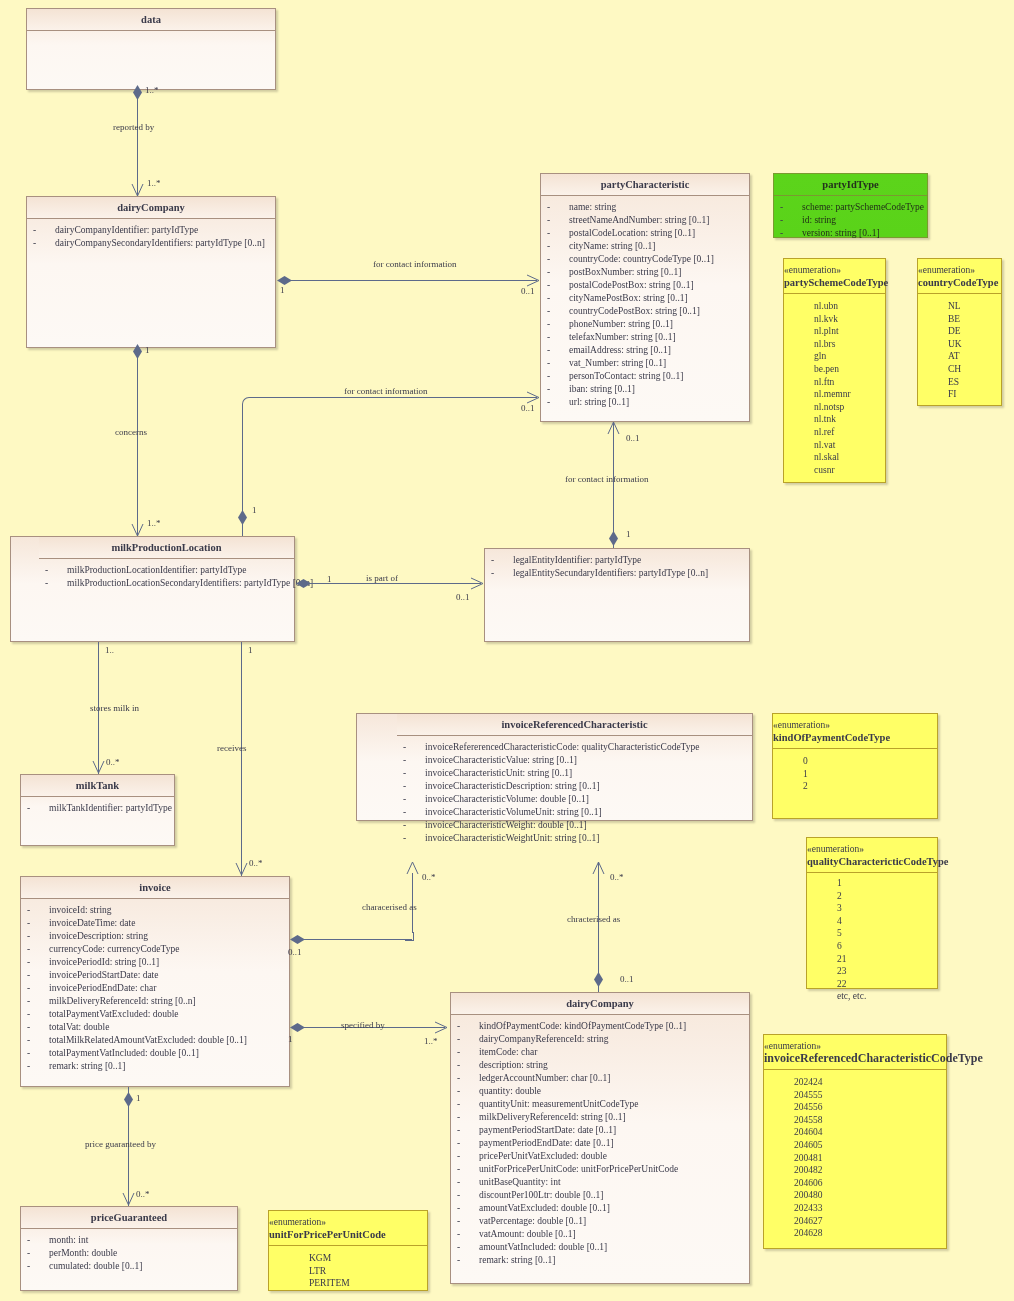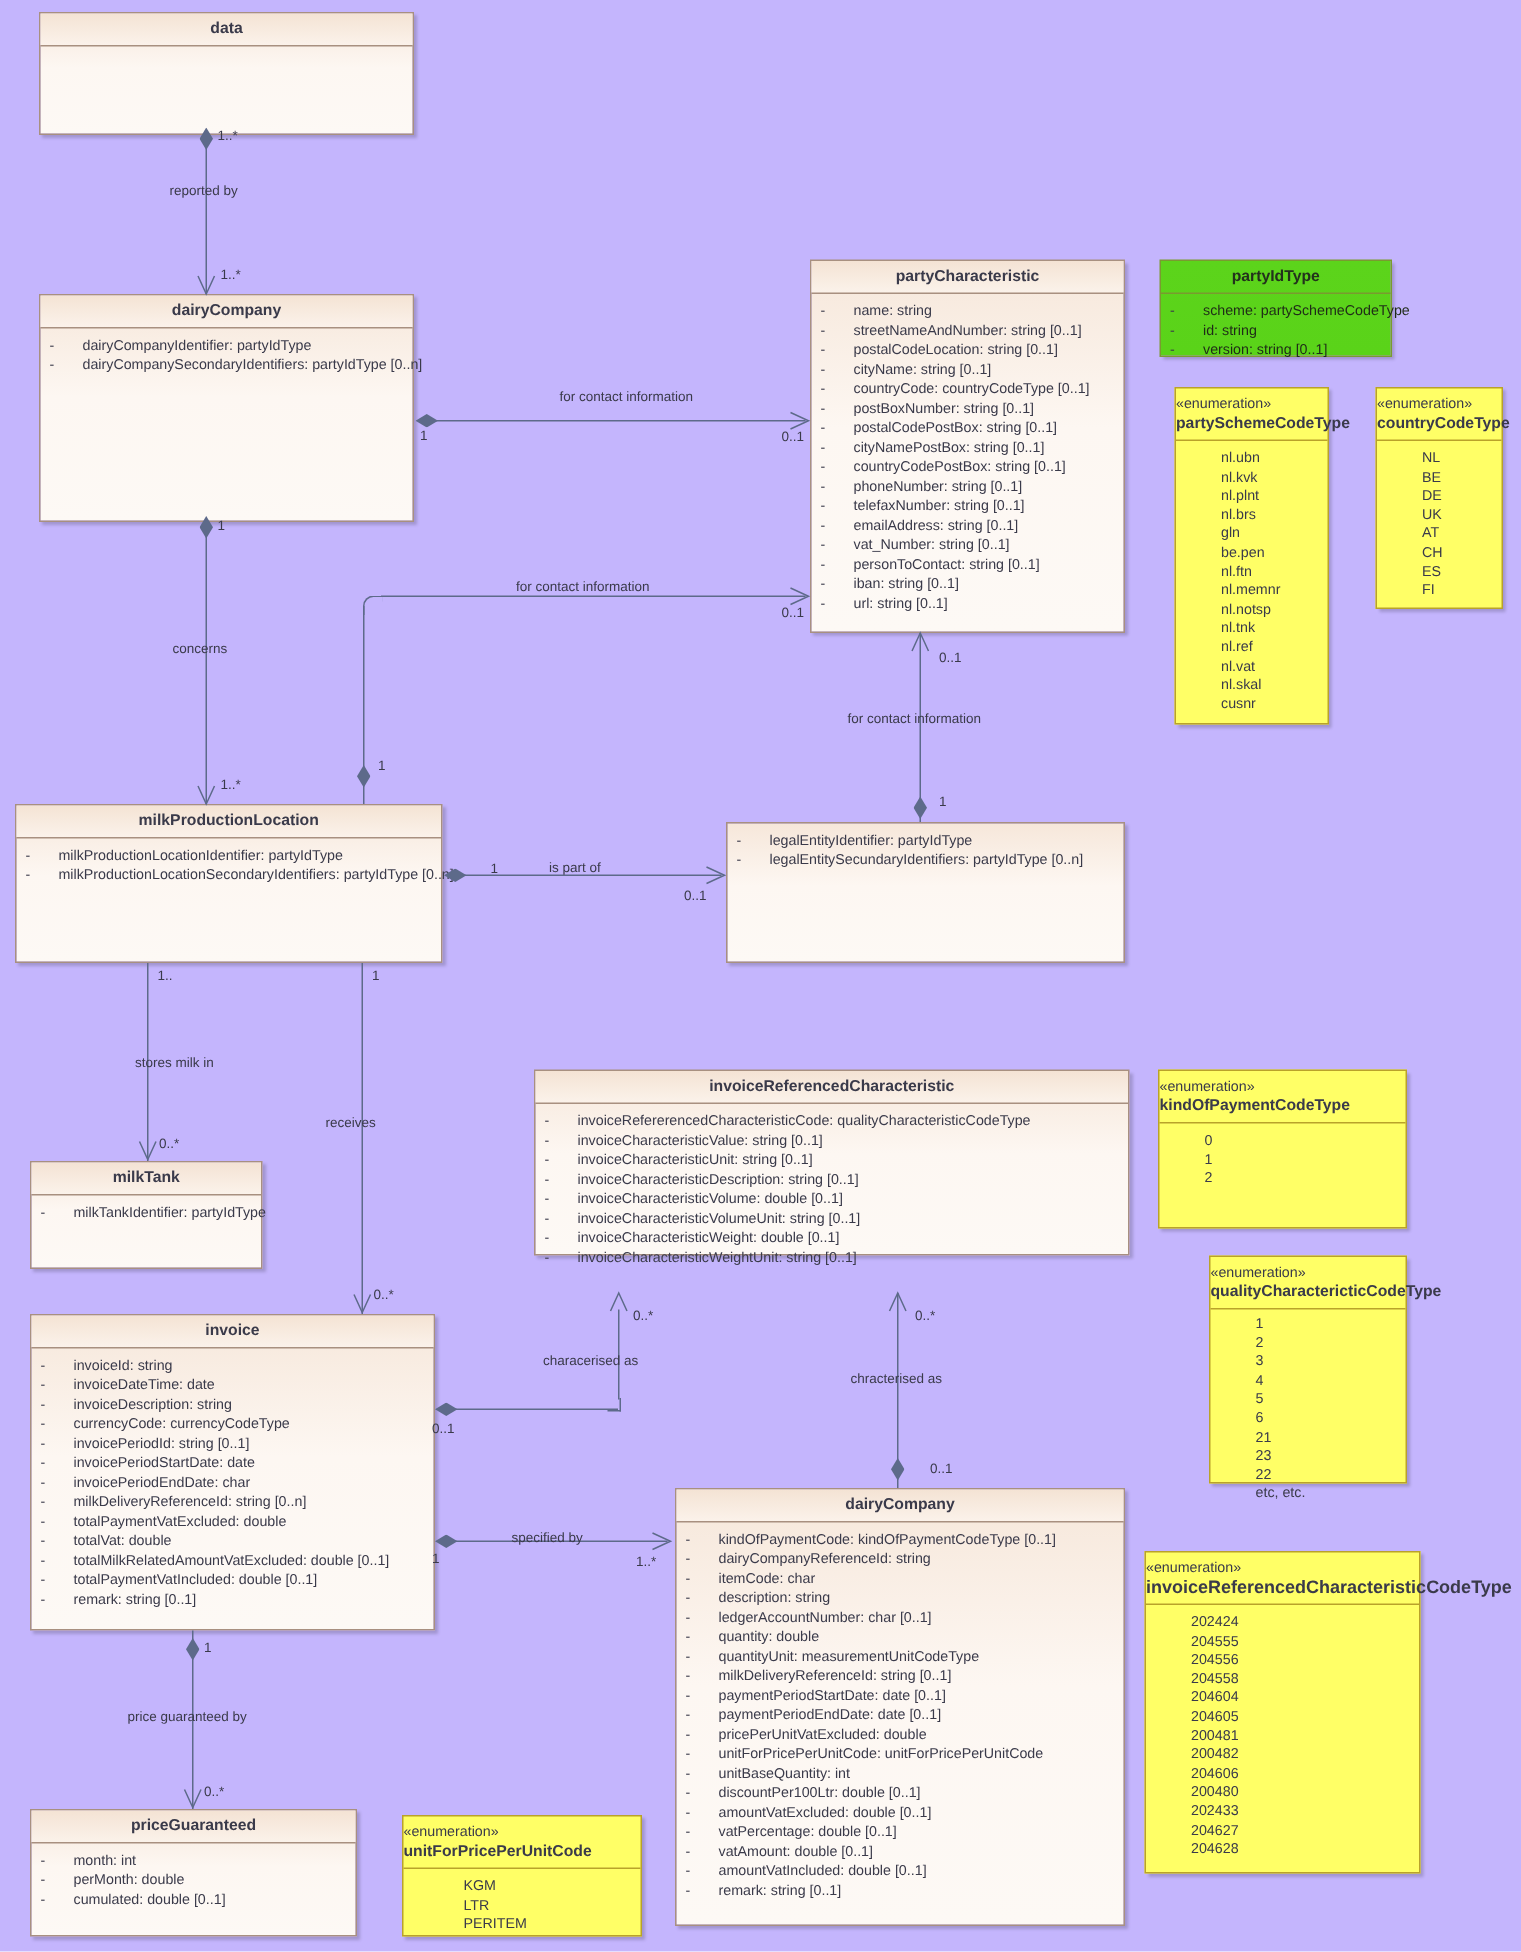--- a/index.html
+++ b/index.html
@@ -11,8 +11,8 @@
     position: relative;
     width: 1014px;
     height: 1301px;
-    background: #c4b5fd;
-    font-family: Liberation Sans, sans-serif;
+    background: #fef9c3;
+    font-family: Liberation Serif, serif;
     overflow: hidden;
   }
 

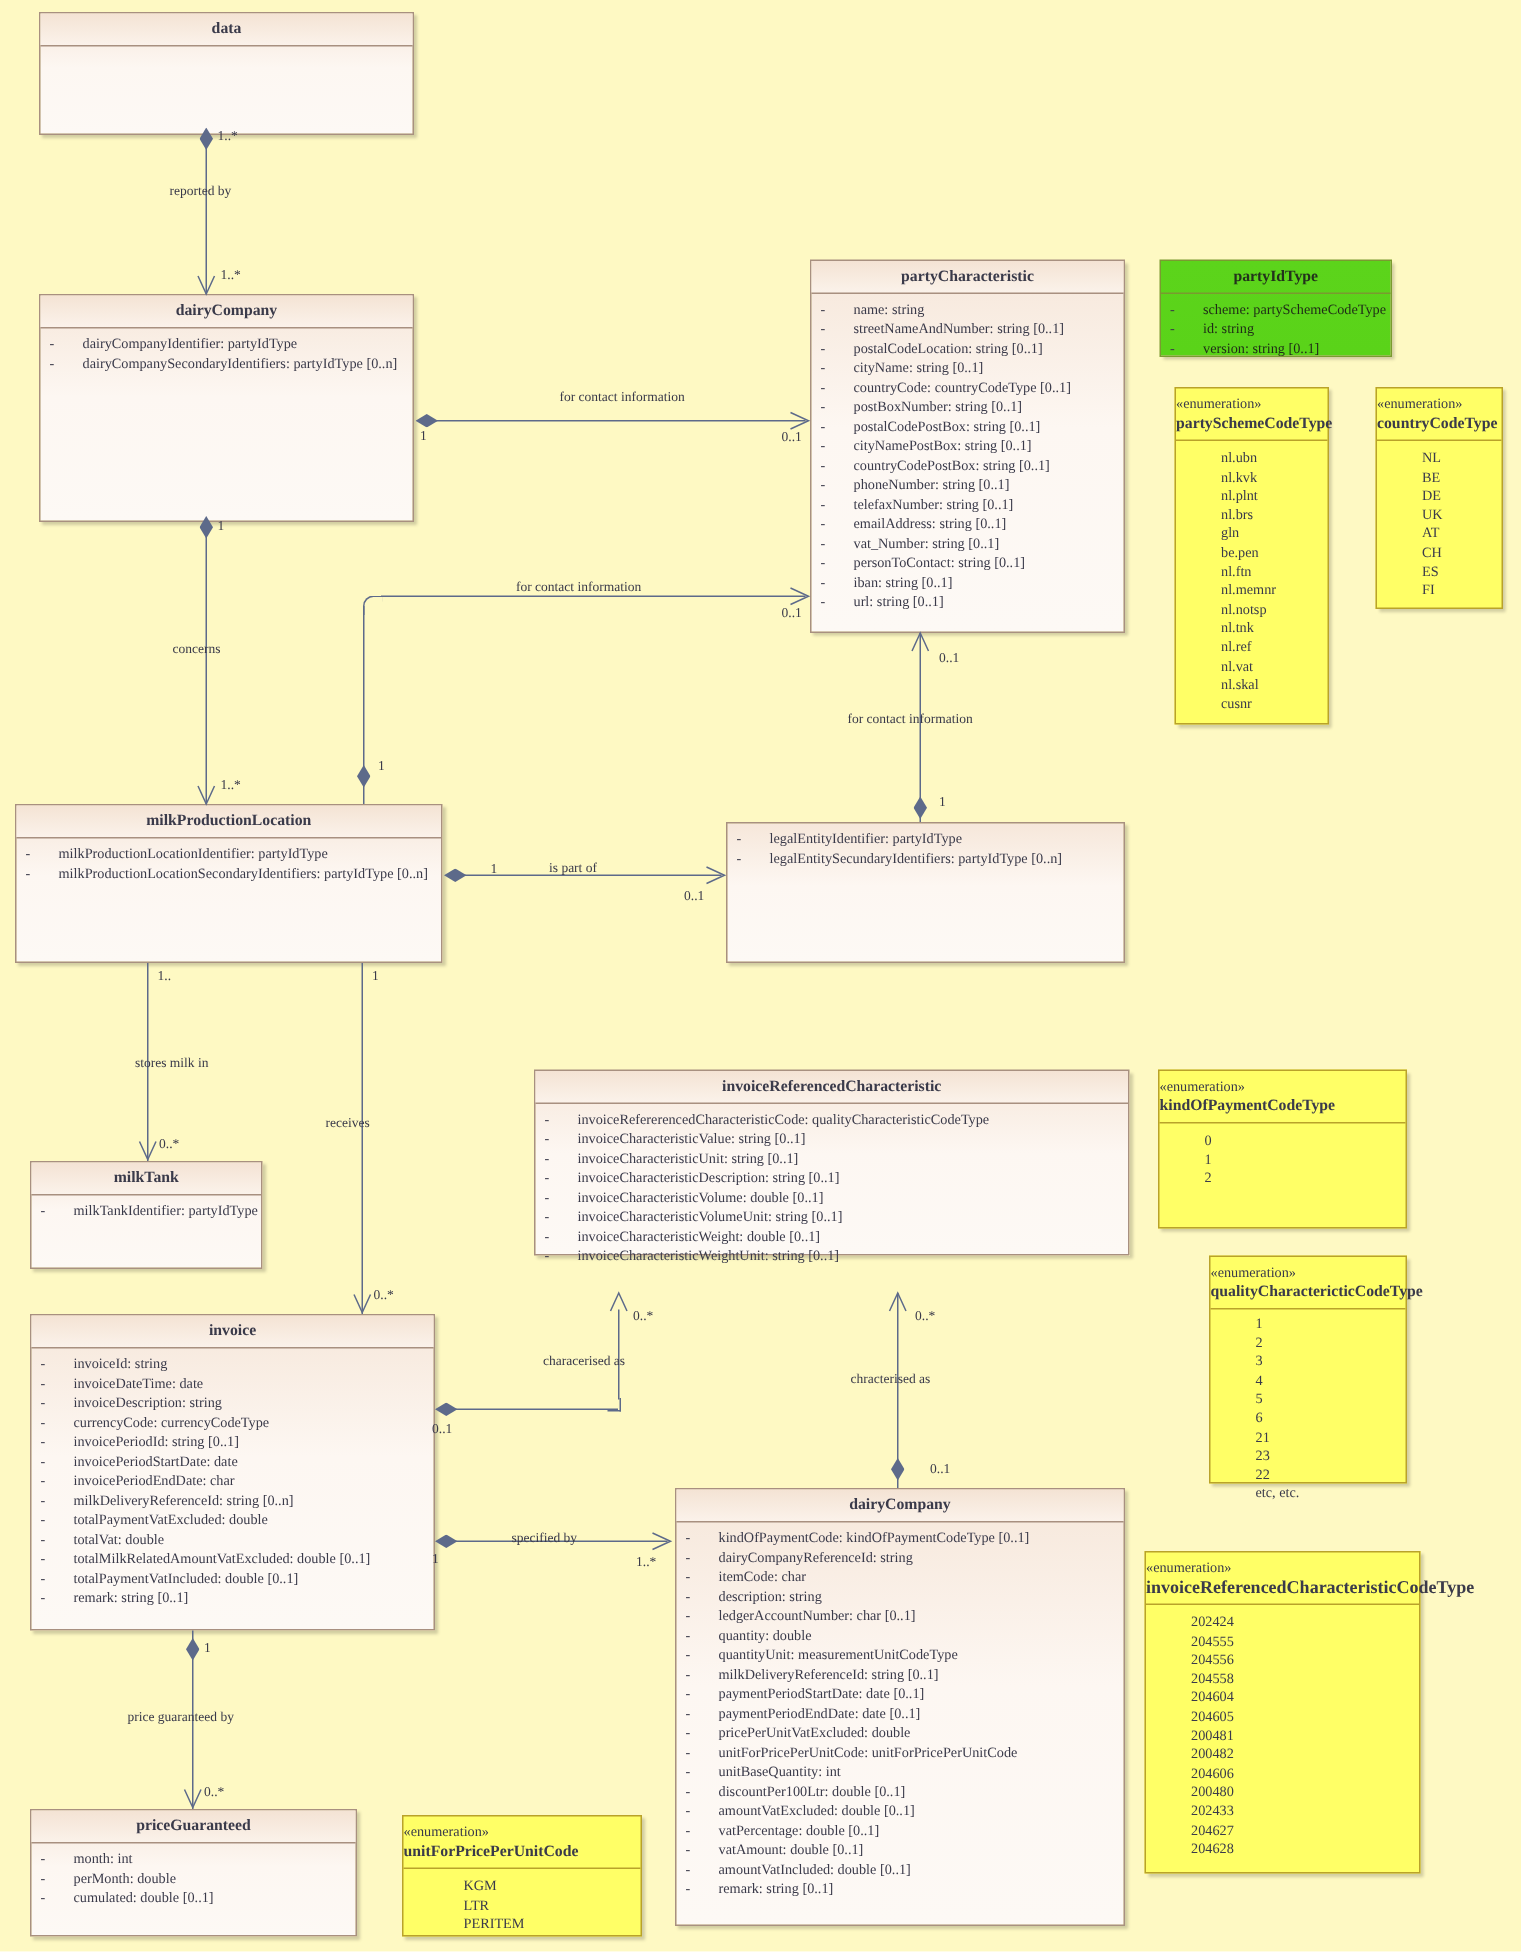--- a/index.html
+++ b/index.html
@@ -245,7 +245,7 @@
     </div>
   </div>
 
-  <div class="uml-class" style="left:10px; top:536px; width:285px; height:106px;">
+  <div class="uml-class" style="left:10px; top:536px; width:285px; height:106px;padding-left:28px;">
     <div class="hdr">milkProductionLocation</div>
     <div class="attrs">
       <div class="attr"><span class="vis">-</span><span>milkProductionLocationIdentifier: partyIdType</span></div>

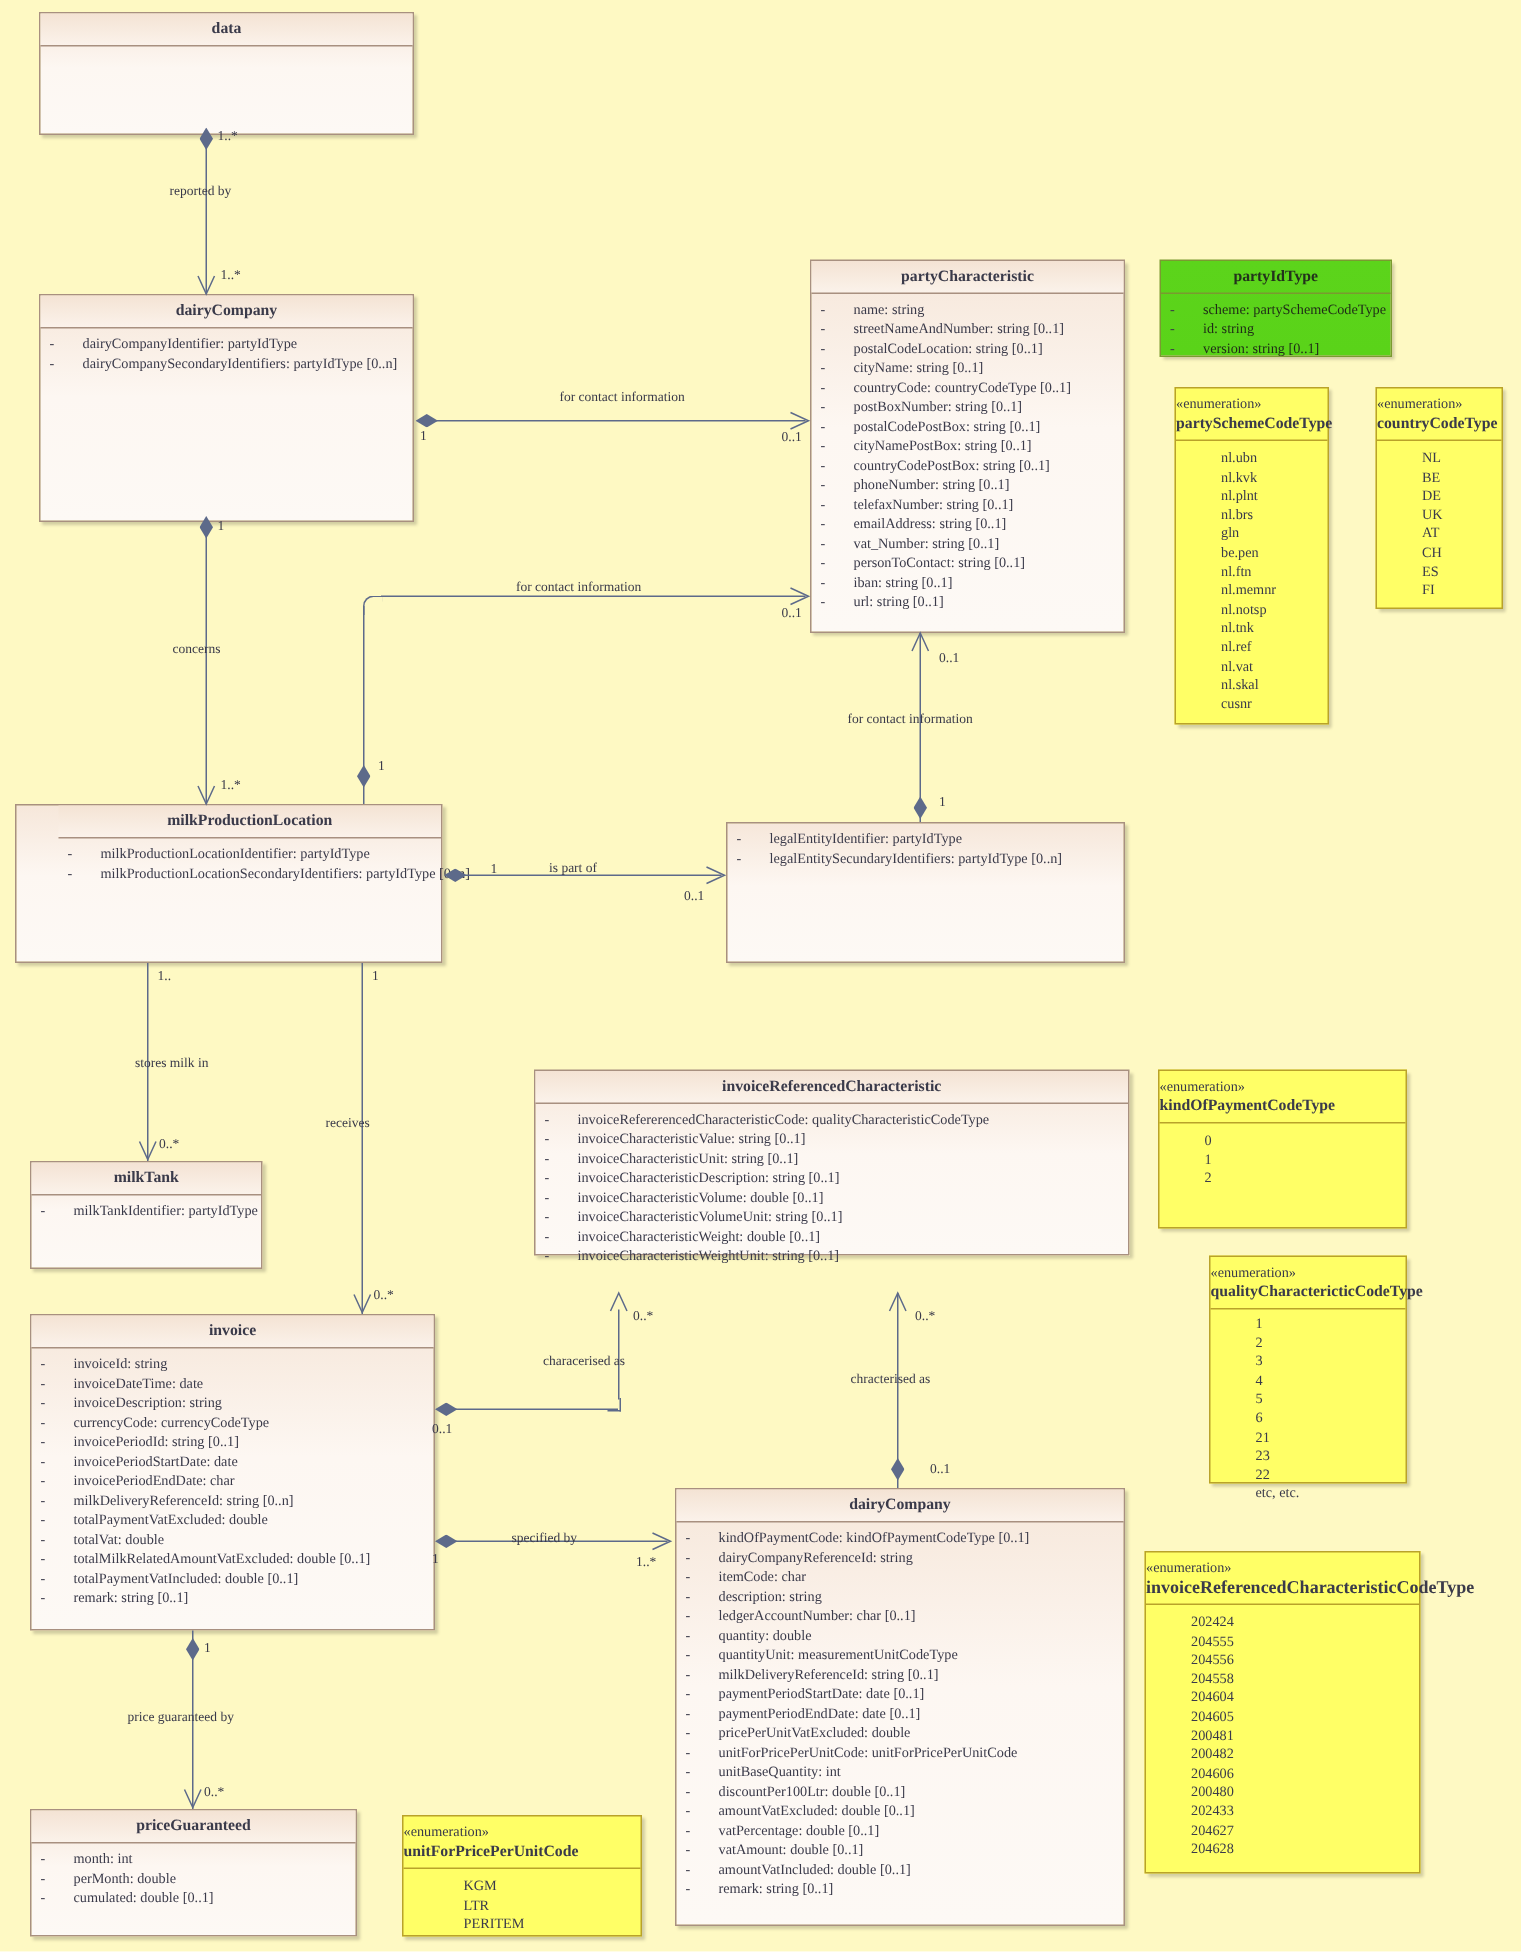--- a/index.html
+++ b/index.html
@@ -260,7 +260,7 @@
     </div>
   </div>
 
-  <div class="uml-class" style="left:356px; top:713px; width:397px; height:124px;">
+  <div class="uml-class" style="left:356px; top:713px; width:397px; height:108px;padding-left:40px;">
     <div class="hdr">invoiceReferencedCharacteristic</div>
     <div class="attrs">
       <div class="attr"><span class="vis">-</span><span>invoiceRefererencedCharacteristicCode: qualityCharacteristicCodeType</span></div>

